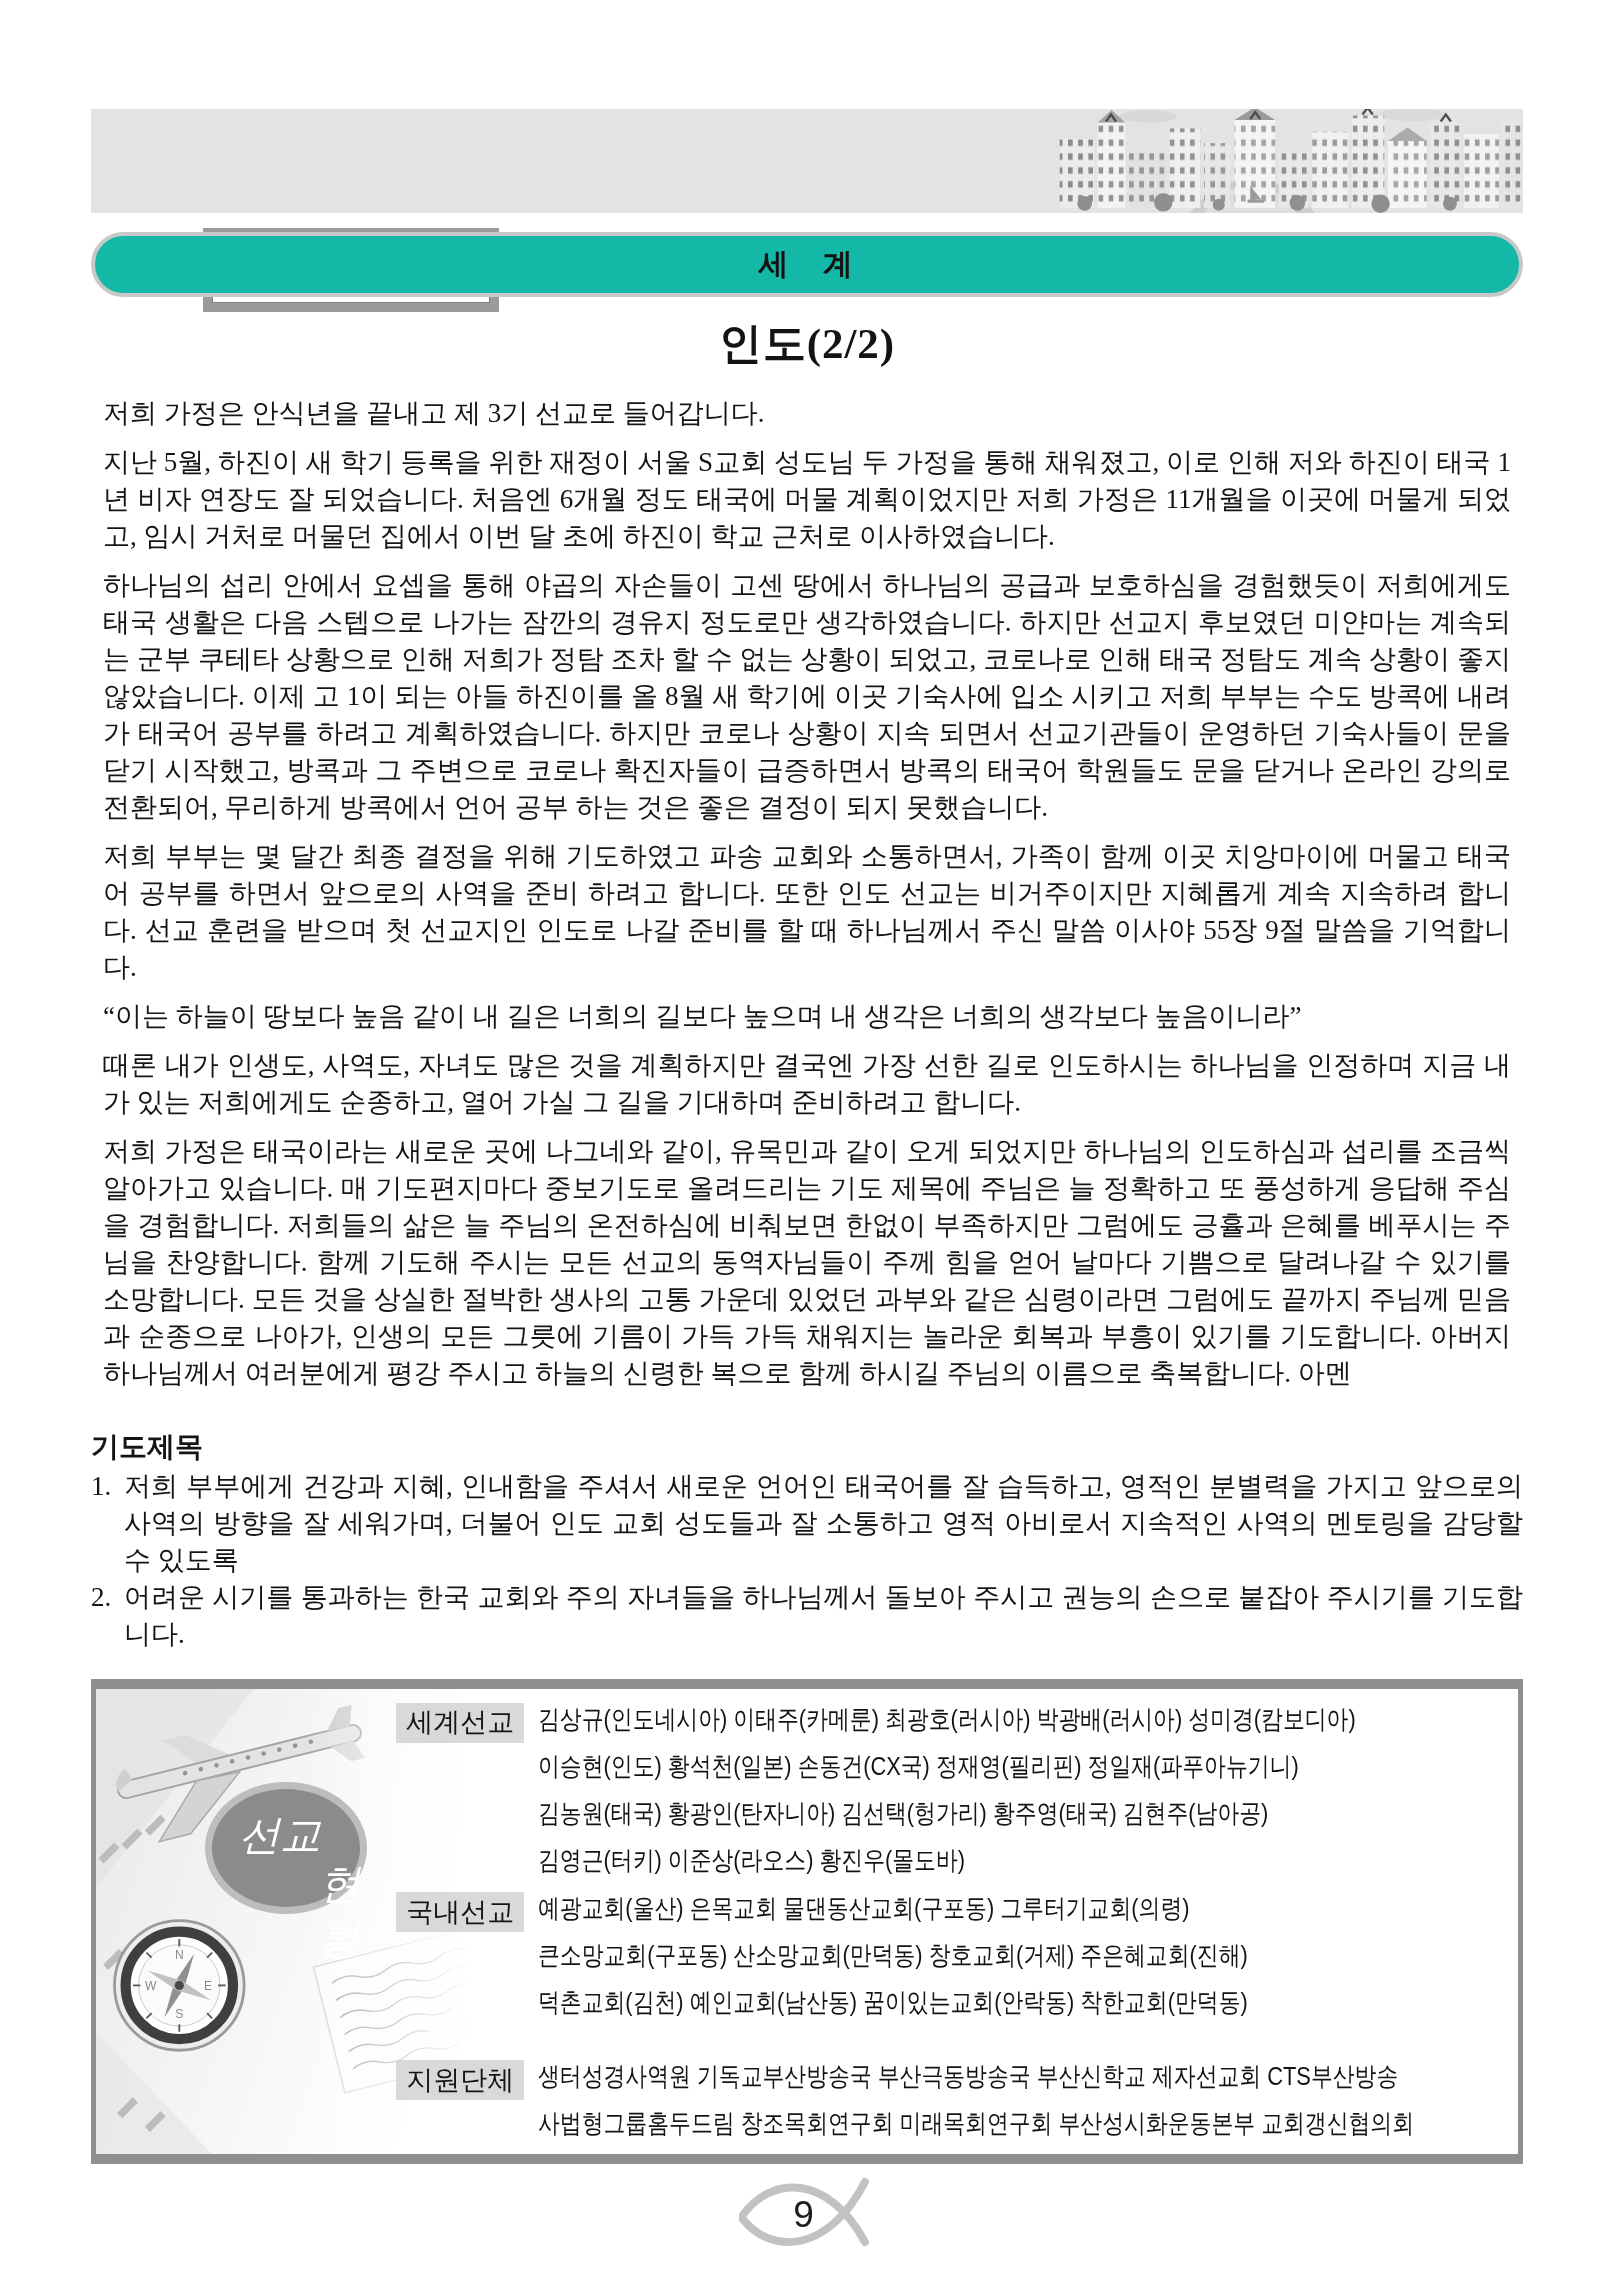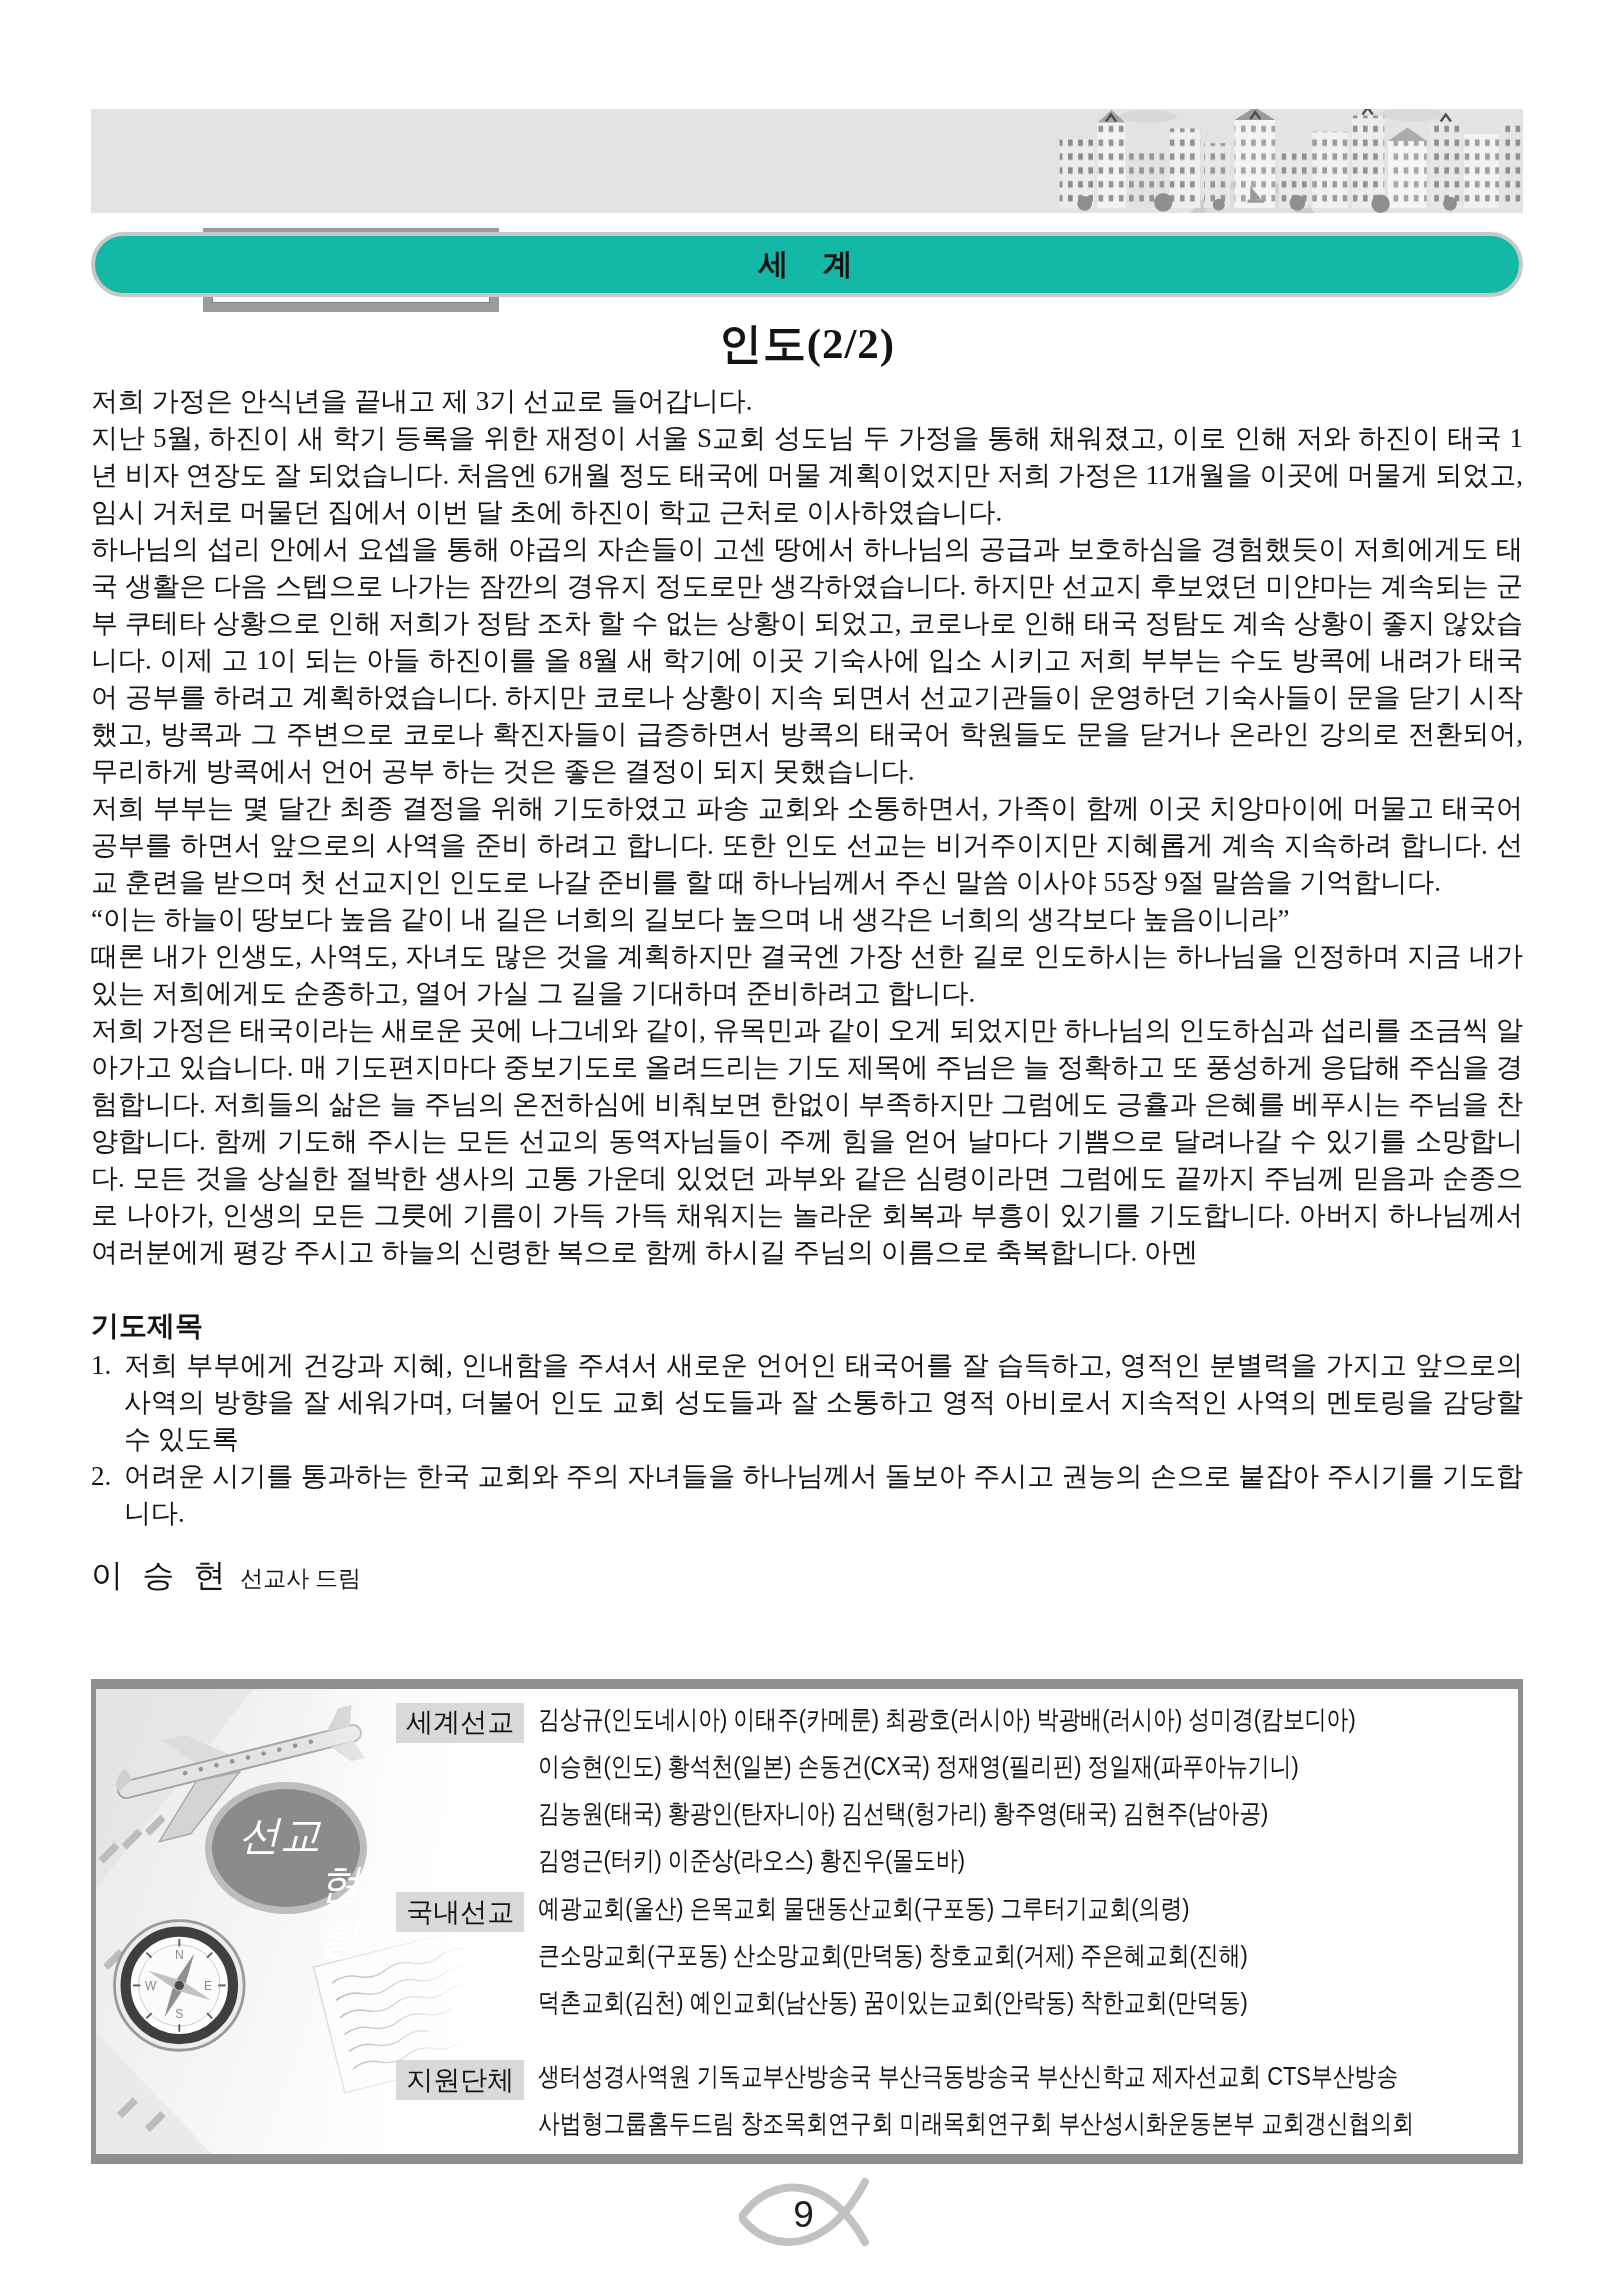--- a/index.html
+++ b/index.html
@@ -26,7 +26,7 @@
 
   
   .text-col{position:absolute;left:91px;top:383px;width:1432px;}
-  .text-col p{margin:0;font-size:27px;line-height:37px;text-align:justify;word-break:normal;}
+  .text-col p{margin:12px;font-size:27px;line-height:37px;text-align:justify;word-break:normal;}
   .prayer{margin-top:33px;}
   .prayer h2{margin:0;font-family:"Liberation Sans",sans-serif;font-weight:700;font-size:28px;line-height:43px;}
   .prayer-item{display:flex;font-size:27px;line-height:37px;}

